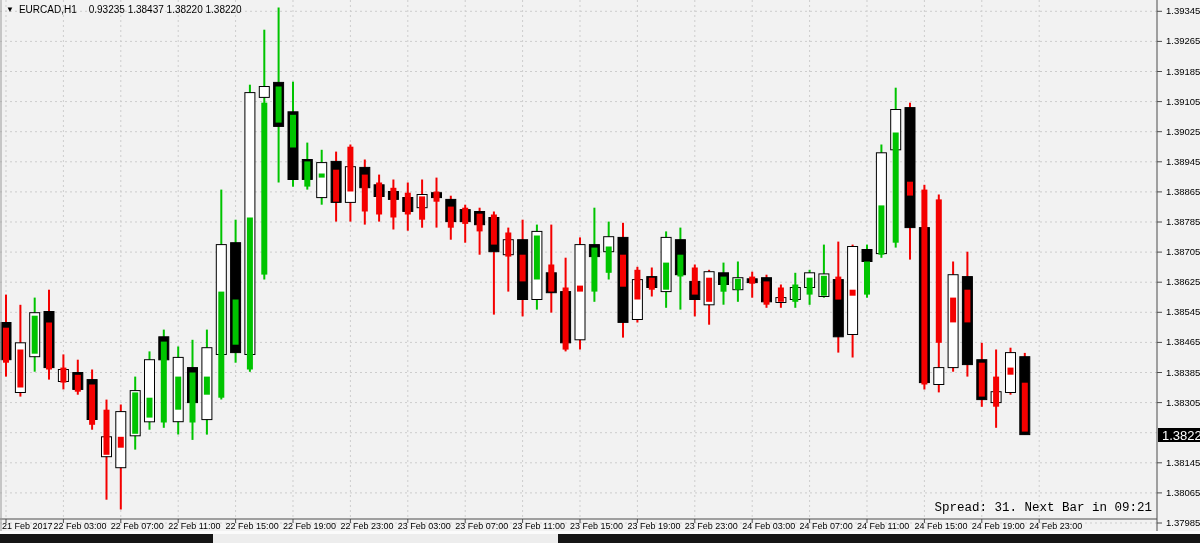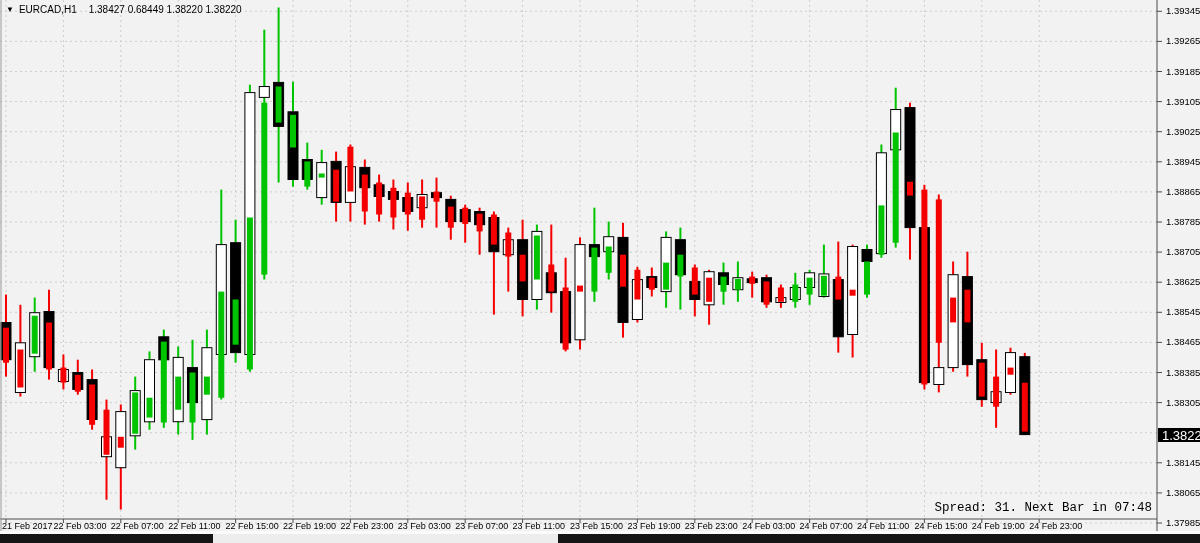--- a/index.html
+++ b/index.html
@@ -505,7 +505,7 @@
   <div id="title-bar">
     <span class="tri">▼</span>
     <span class="sym">EURCAD,H1</span>
-    <span>1.38427 0.68449 1.38220 1.38220</span>
+    <span>0.93235 1.38437 1.38220 1.38220</span>
   </div>
 
   <div id="spread-label">Spread: 31. Next Bar in 07:48</div>

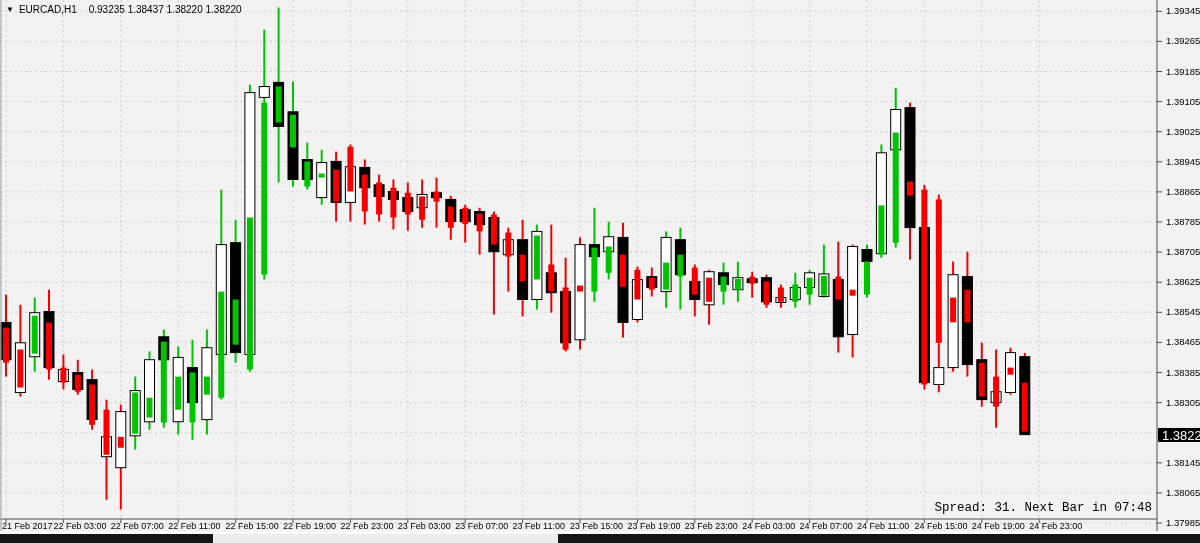--- a/index.html
+++ b/index.html
@@ -508,7 +508,7 @@
     <span>0.93235 1.38437 1.38220 1.38220</span>
   </div>
 
-  <div id="spread-label">Spread: 31. Next Bar in 07:48</div>
+  <div id="spread-label">Spread: 31. Next Bar in 09:21</div>
 
   <div id="price-tag" style="top: 428px;">1.38220</div>
 

